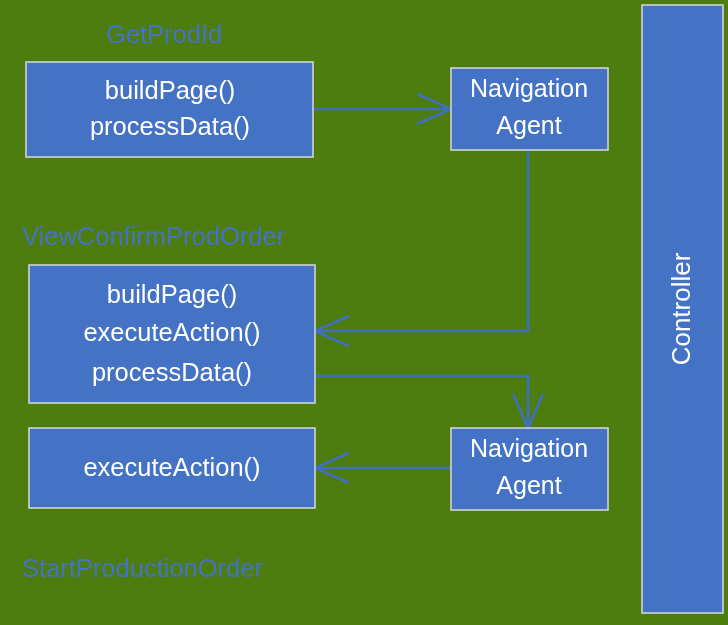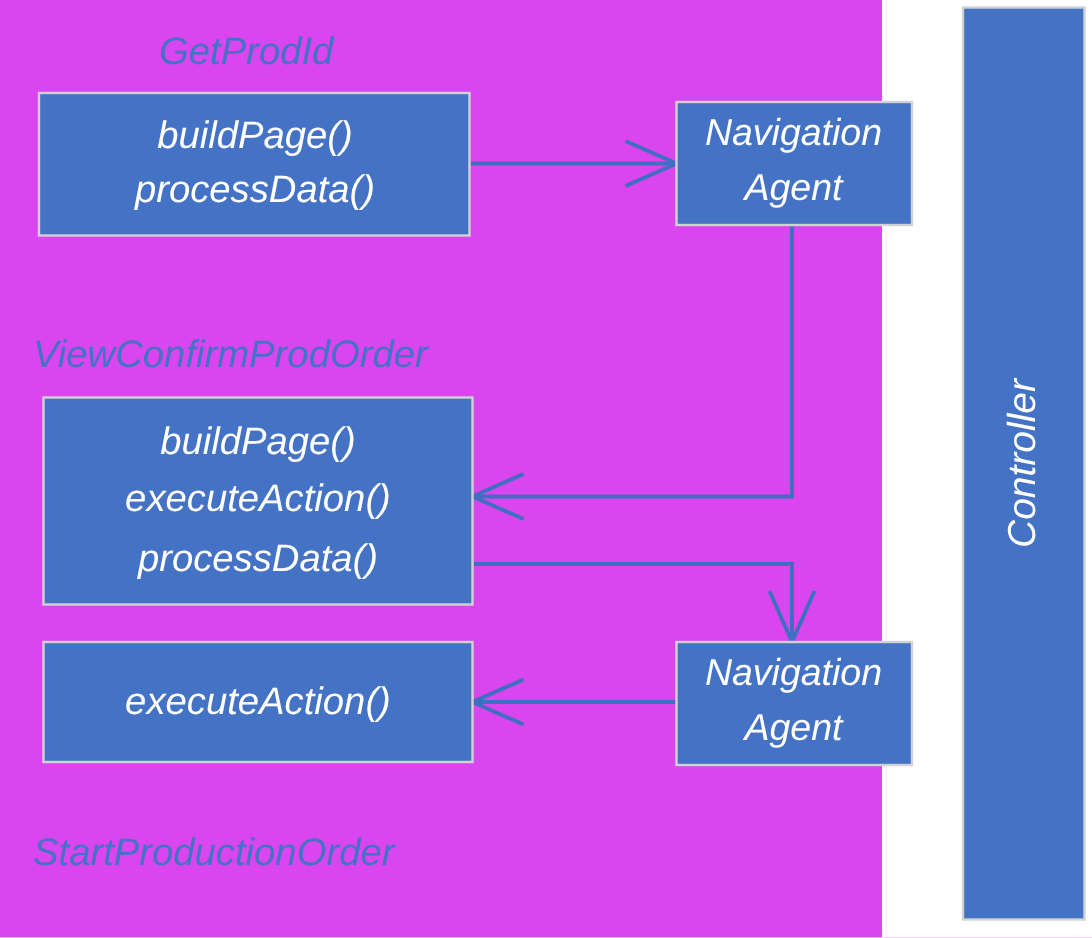--- a/index.html
+++ b/index.html
@@ -15,10 +15,9 @@
   }
   #diagram-root {
     position: relative;
-    width: 588px;
+    width: 728px;
     height: 625px;
-    background: #d946ef;
-    font-style: italic;
+    background: #4d7c0f;
   }
   #diagram-svg {
     position: absolute;

